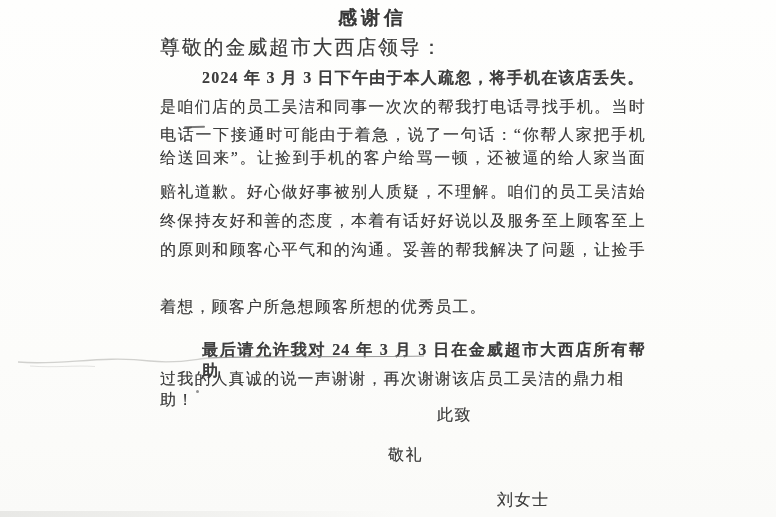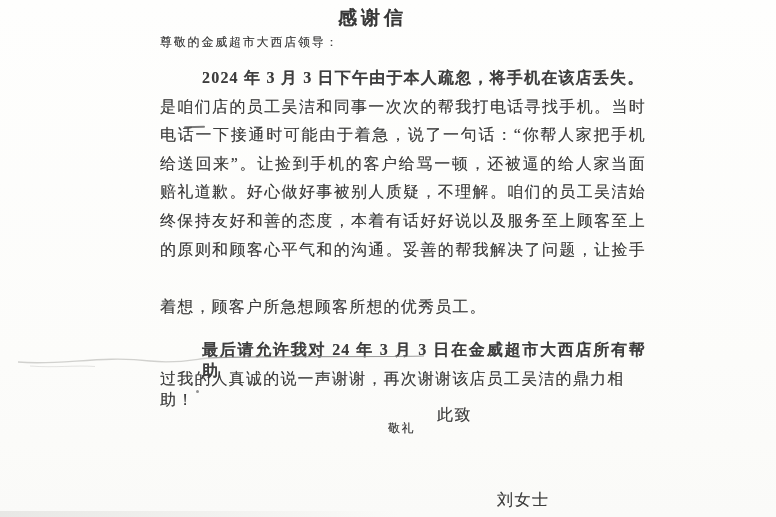--- a/index.html
+++ b/index.html
@@ -32,7 +32,7 @@
   .salutation {
     left: 160px;
     top: 34px;
-    font-size: 12px;
+    font-size: 20px;
     letter-spacing: 1.8px;
     font-family: Liberation Mono, monospace;
   }

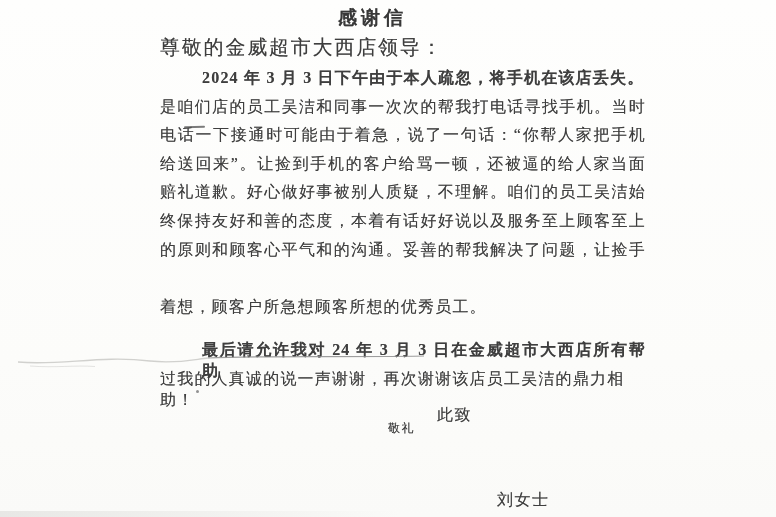--- a/index.html
+++ b/index.html
@@ -98,7 +98,7 @@
   <div class="bl ind" style="top:68px">2024 年 3 月 3 日下午由于本人疏忽，将手机在该店丢失。</div>
   <div class="bl j" style="top:97px">是咱们店的员工吴洁和同事一次次的帮我打电话寻找手机。当时</div>
   <div class="bl j" style="top:125px">电话一下接通时可能由于着急，说了一句话：“你帮人家把手机</div>
-  <div class="bl j" style="top:154px">给送回来”。让捡到手机的客户给骂一顿，还被逼的给人家当面</div>
+  <div class="bl j" style="top:148px">给送回来”。让捡到手机的客户给骂一顿，还被逼的给人家当面</div>
   <div class="bl j" style="top:182px">赔礼道歉。好心做好事被别人质疑，不理解。咱们的员工吴洁始</div>
   <div class="bl j" style="top:211px">终保持友好和善的态度，本着有话好好说以及服务至上顾客至上</div>
   <div class="bl j" style="top:240px">的原则和顾客心平气和的沟通。妥善的帮我解决了问题，让捡手</div>

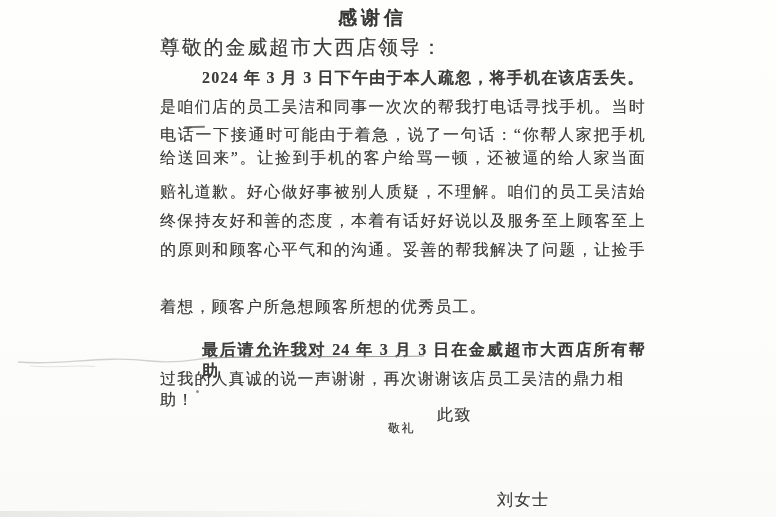--- a/index.html
+++ b/index.html
@@ -54,7 +54,7 @@
   }
   .ind { padding-left: 42px; font-weight: bold; }
   .closing  { left: 437px; top: 405px; font-size: 16px; letter-spacing: 1.5px; }
-  .salute   { left: 388px; top: 420px; font-size: 12px; letter-spacing: 1.5px; }
+  .salute   { left: 388px; top: 445px; font-size: 16px; letter-spacing: 1.5px; }
   .signature{ left: 497px; top: 490px; font-size: 16px; letter-spacing: 1.5px; text-align: right; }
   .artifact-svg {
     position: absolute;

